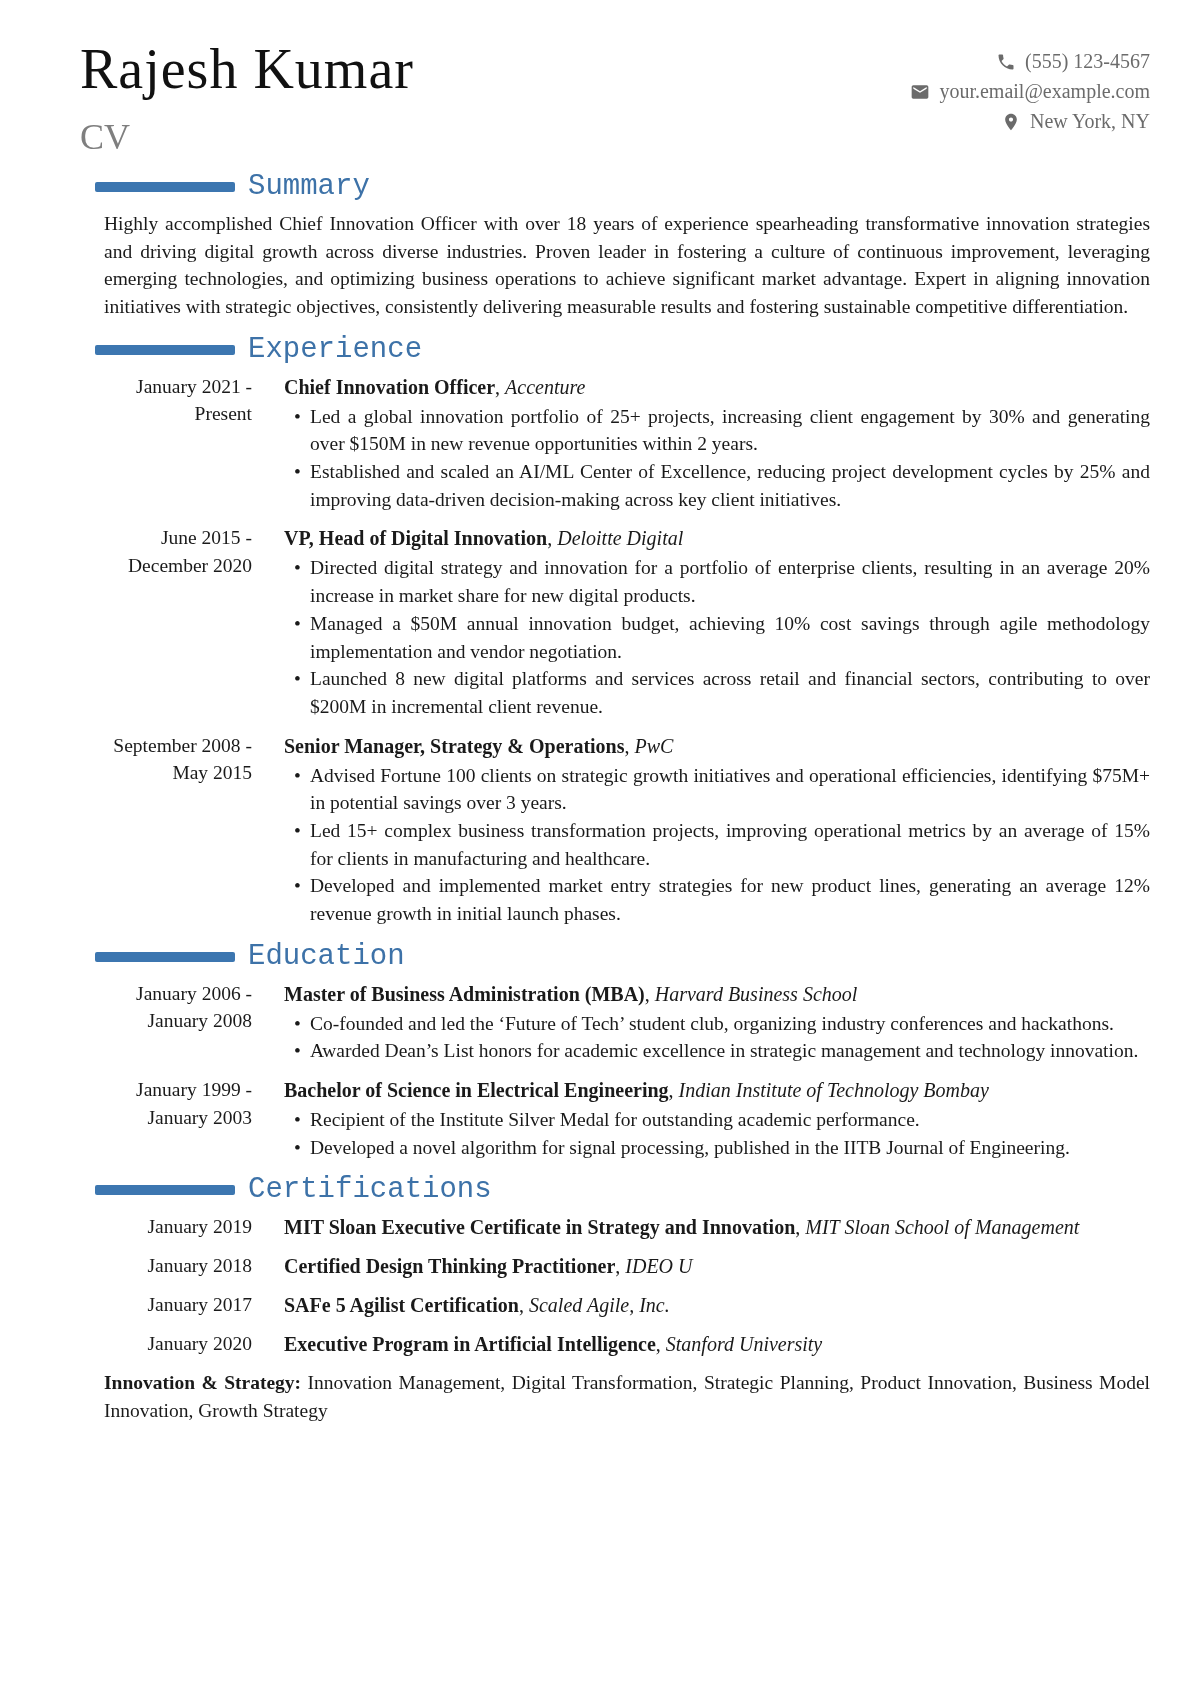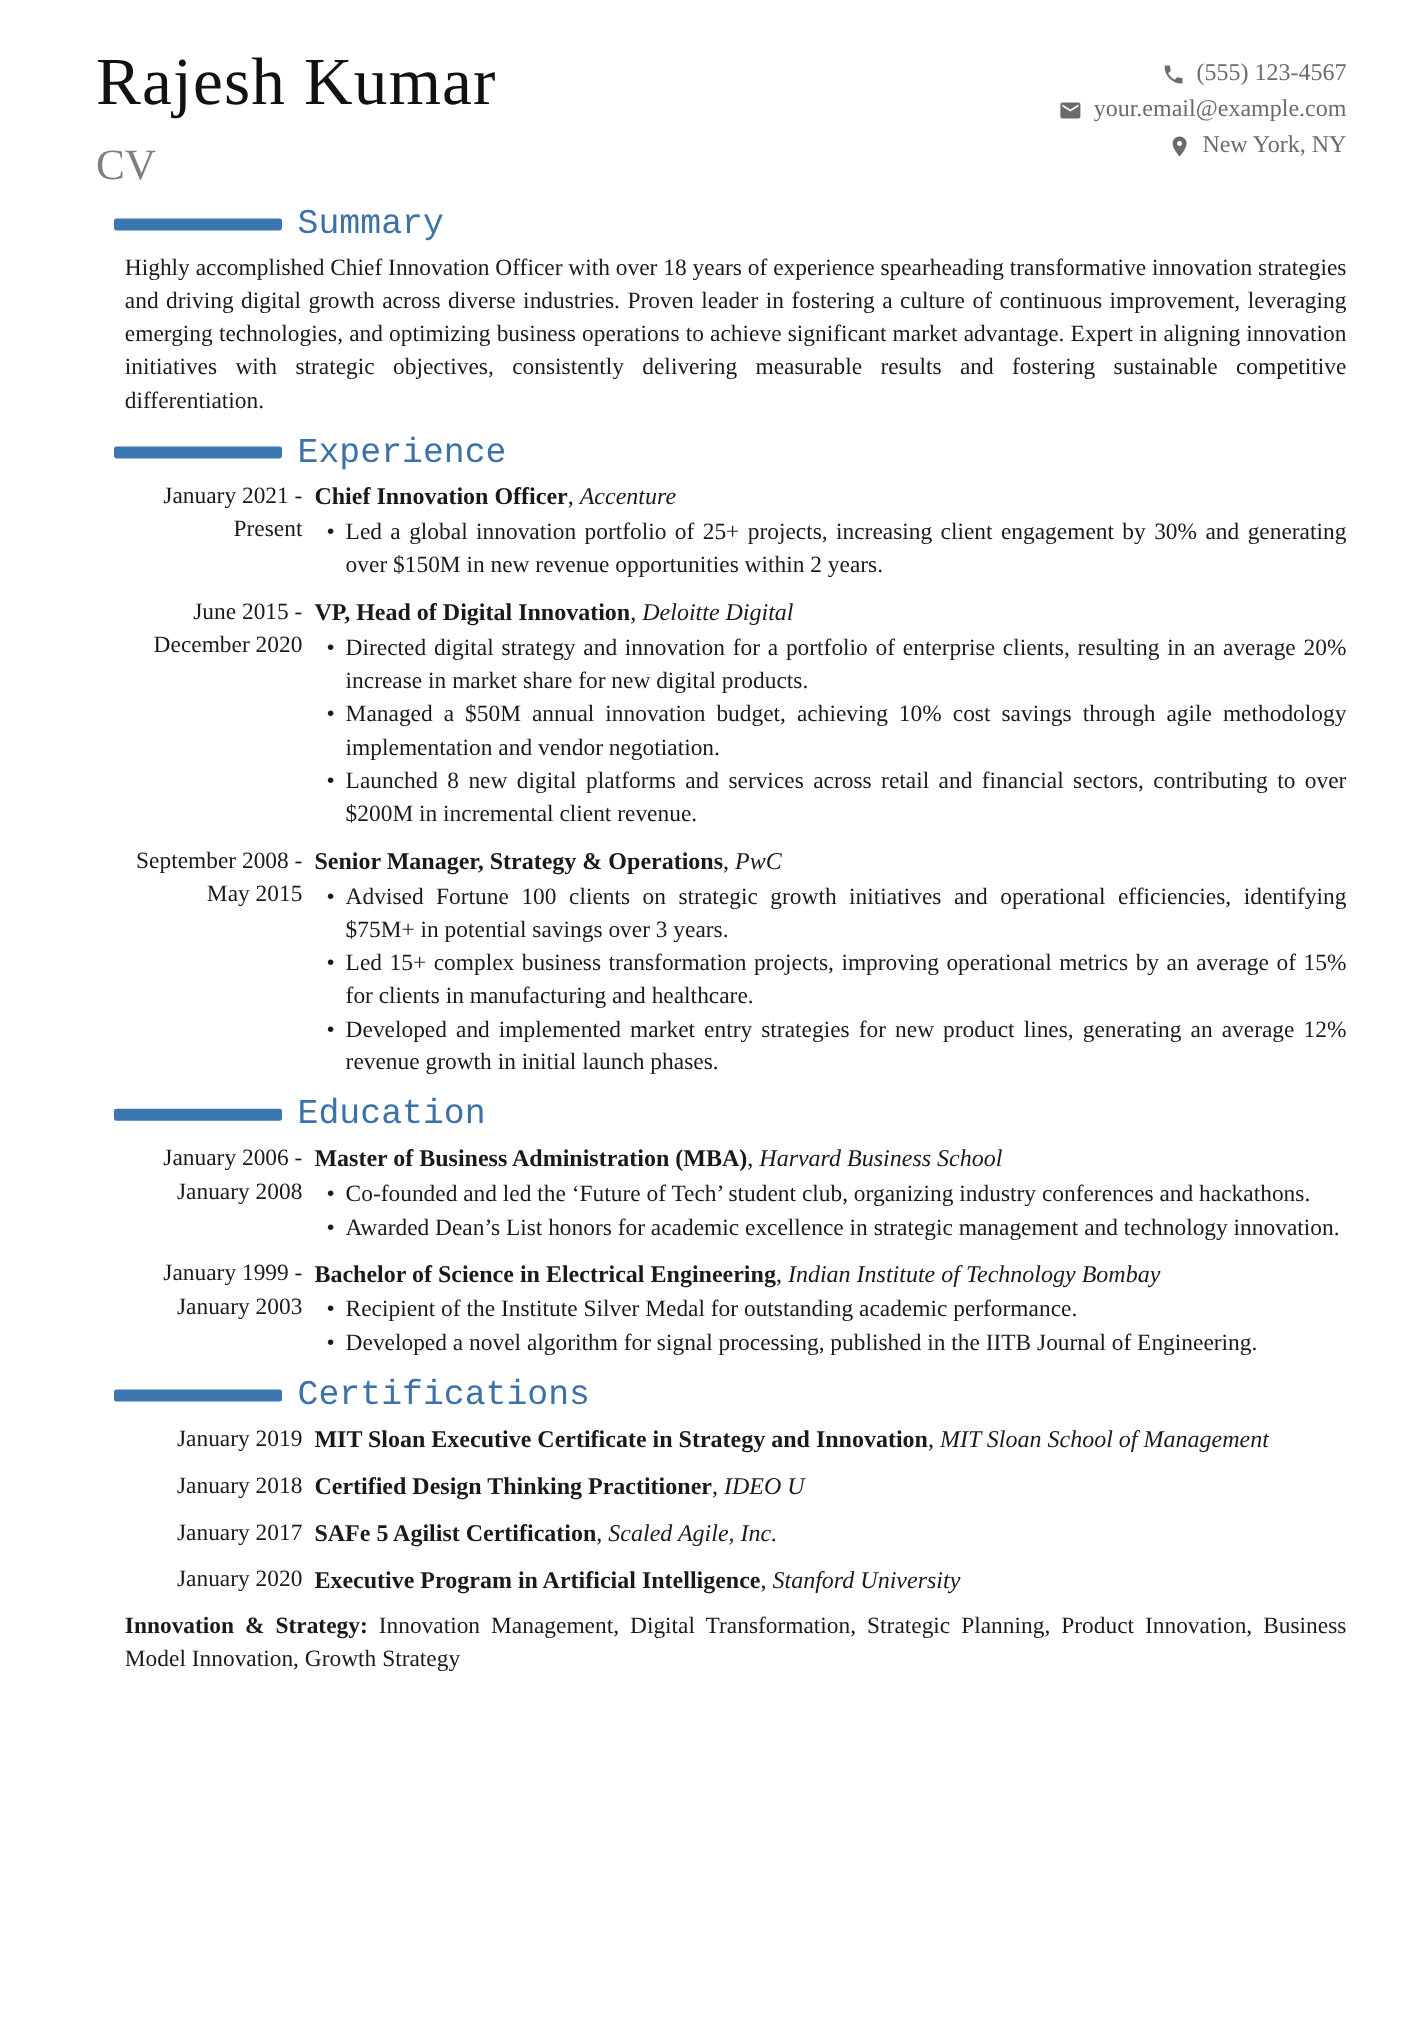--- a/index.html
+++ b/index.html
@@ -10,7 +10,7 @@
     background: #ffffff;
     font-family: "Liberation Serif", "DejaVu Serif", serif;
     color: var(--body-text, #1a1a1a);
-    padding: 40px 68px 0 80px;
+    padding: 40px 40px 0 80px;
     overflow: hidden;
     position: relative;
   }

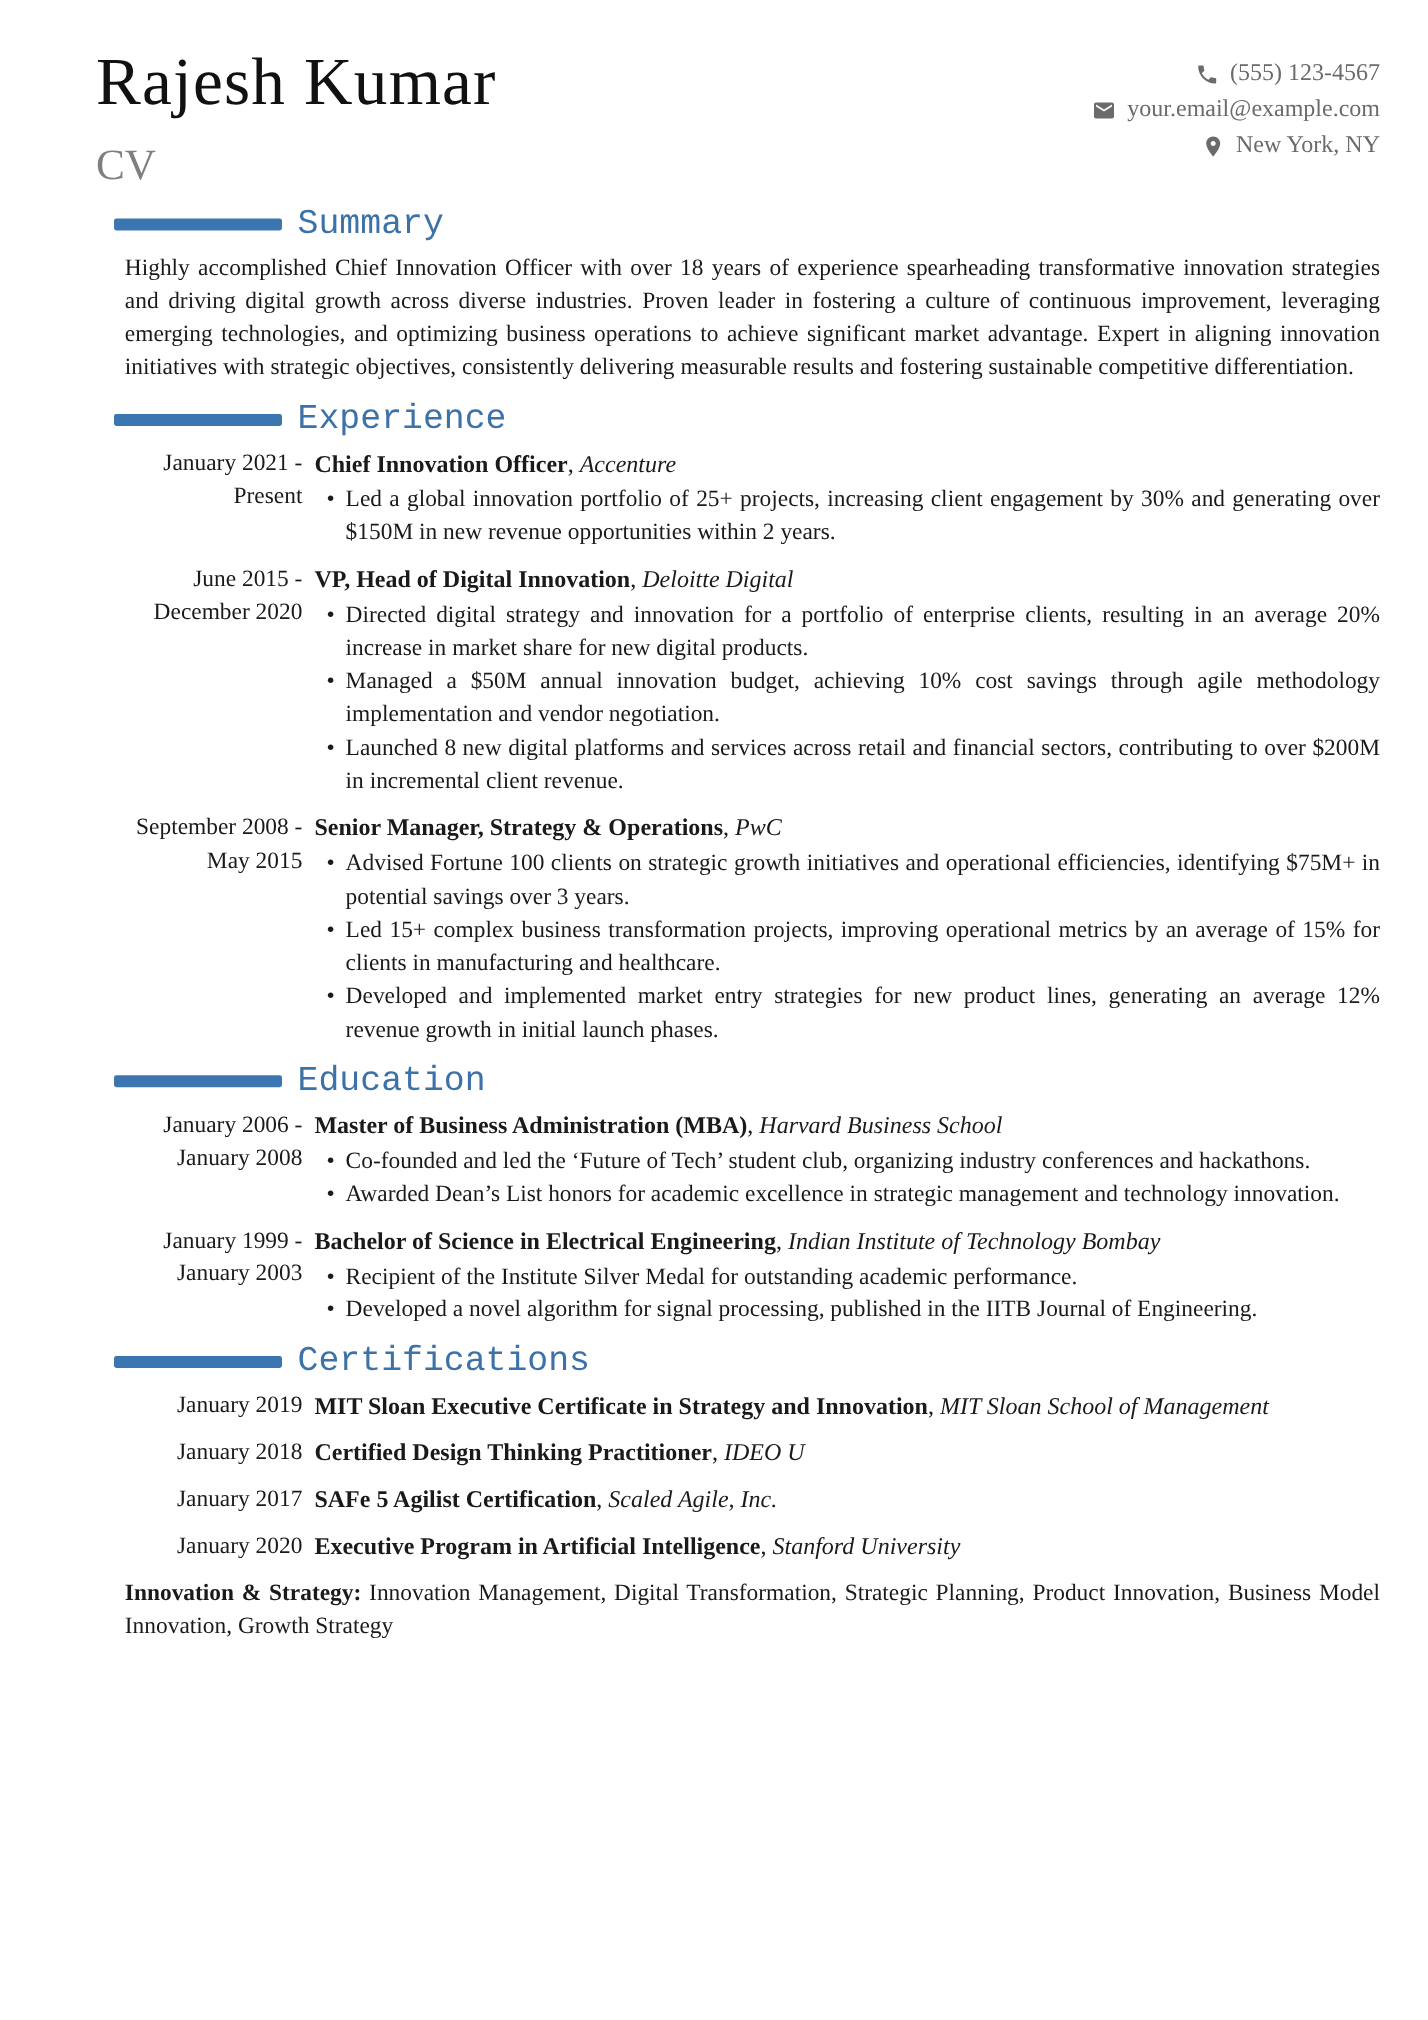--- a/index.html
+++ b/index.html
@@ -60,7 +60,7 @@
   .skills-line b { font-weight: bold; }
 
   
-  .entry { display: grid; grid-template-columns: 148px 1fr; column-gap: 10px; margin-bottom: 11px; }
+  .entry { display: grid; grid-template-columns: 148px 1fr; column-gap: 32px; margin-bottom: 11px; }
   .entry-date { text-align: right; font-size: 19.5px; line-height: 1.42; color: #1a1a1a; }
   .entry-header { font-size: 20px; line-height: 1.4; text-align: justify; }
   .entry-title { font-weight: bold; }

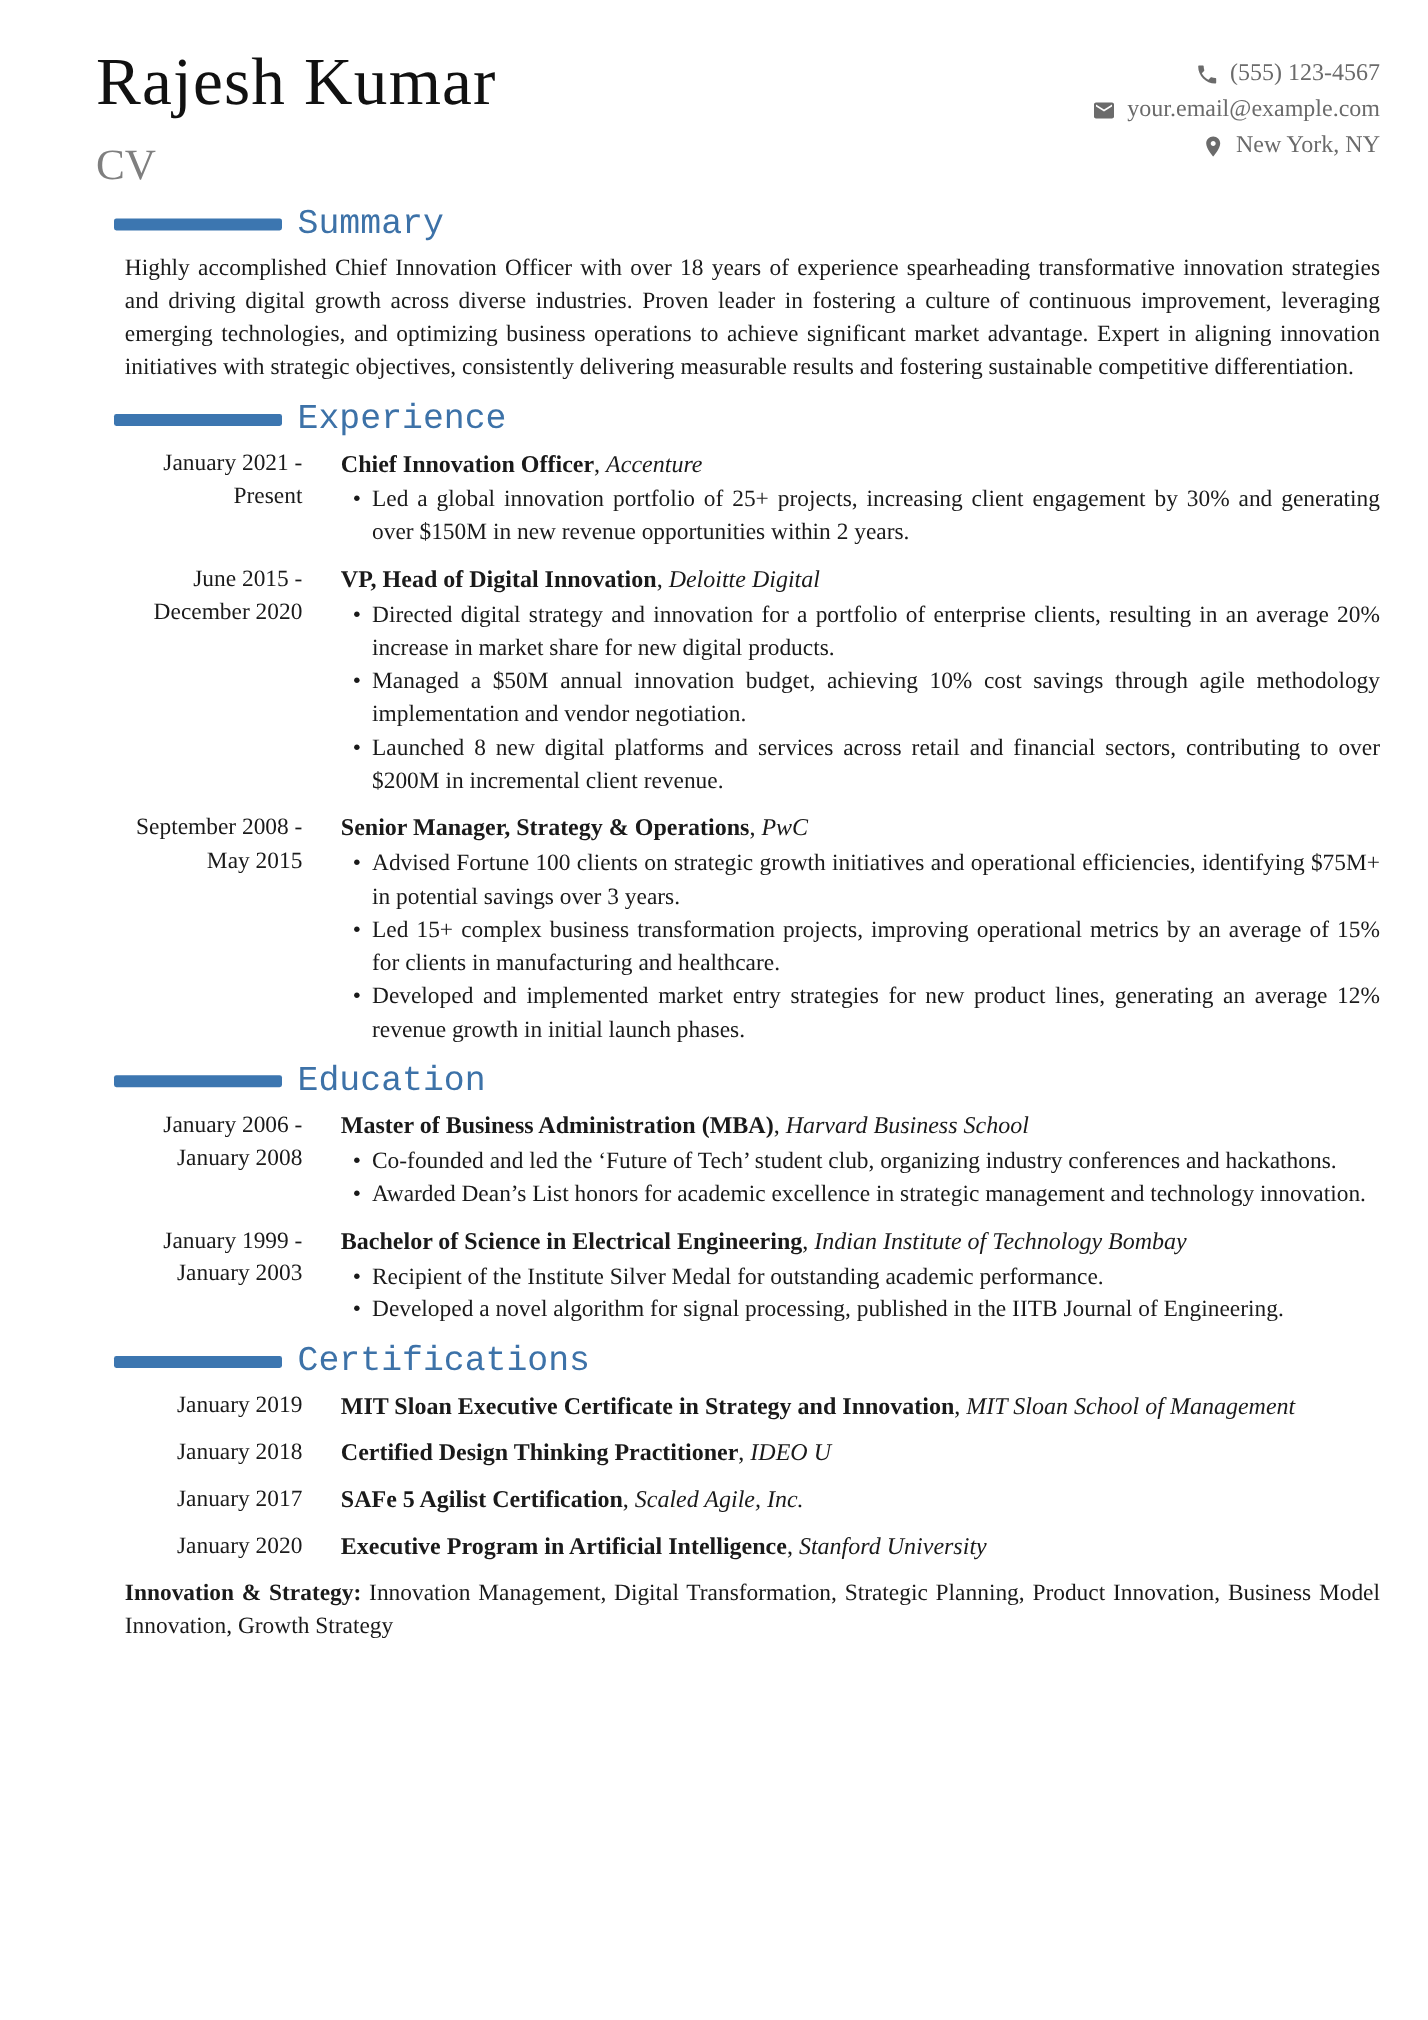--- a/index.html
+++ b/index.html
@@ -130,6 +130,7 @@
       <div class="entry-header"><span class="entry-title">Chief Innovation Officer</span><span class="entry-sep">, </span><span class="entry-org">Accenture</span></div>
       <ul class="bullets">
                 <li>Led a global innovation portfolio of 25+ projects, increasing client engagement by 30% and generating over $150M in new revenue opportunities within 2 years.</li>
+                <li>Established and scaled an AI/ML Center of Excellence, reducing project development cycles by 25% and improving data-driven decision-making across key client initiatives.</li>
               </ul>
     </div>
   </div>

